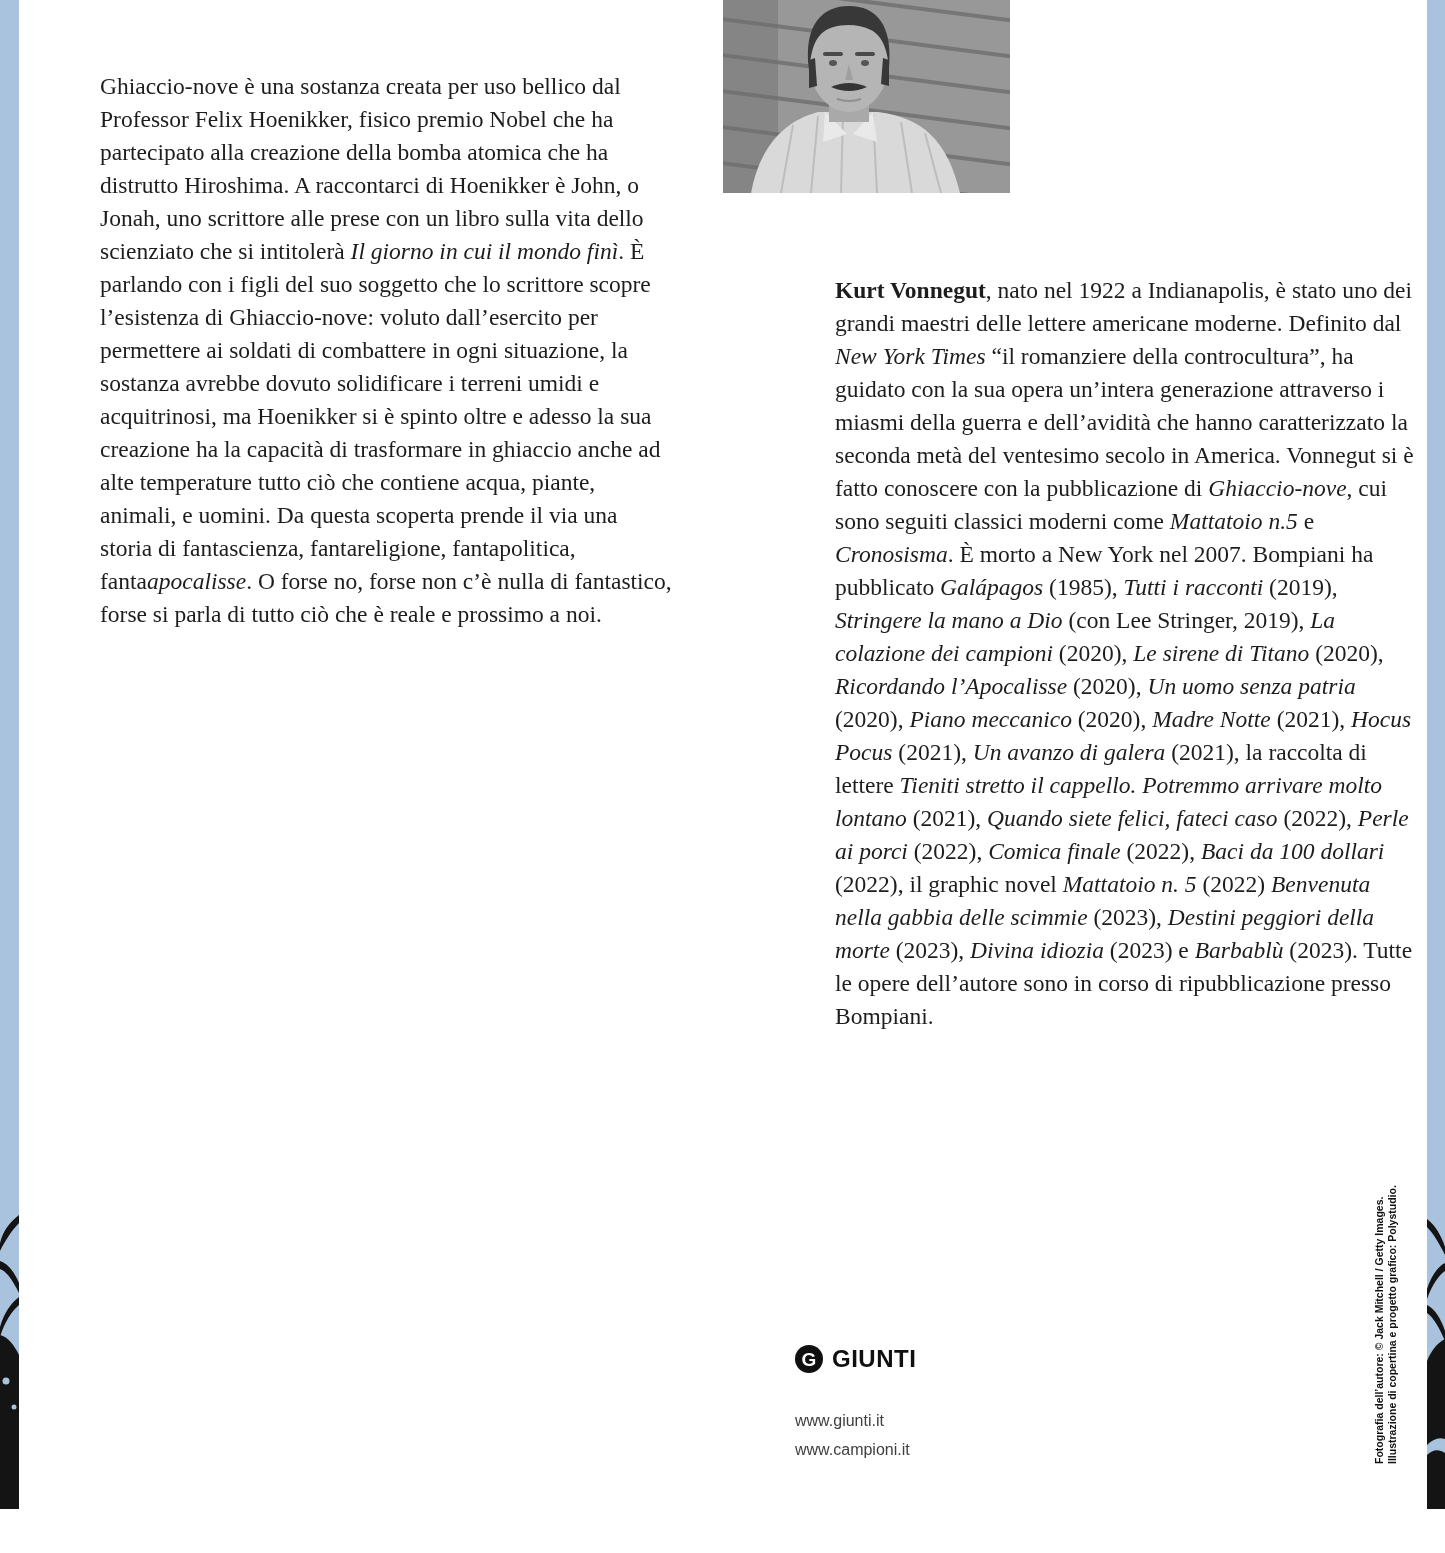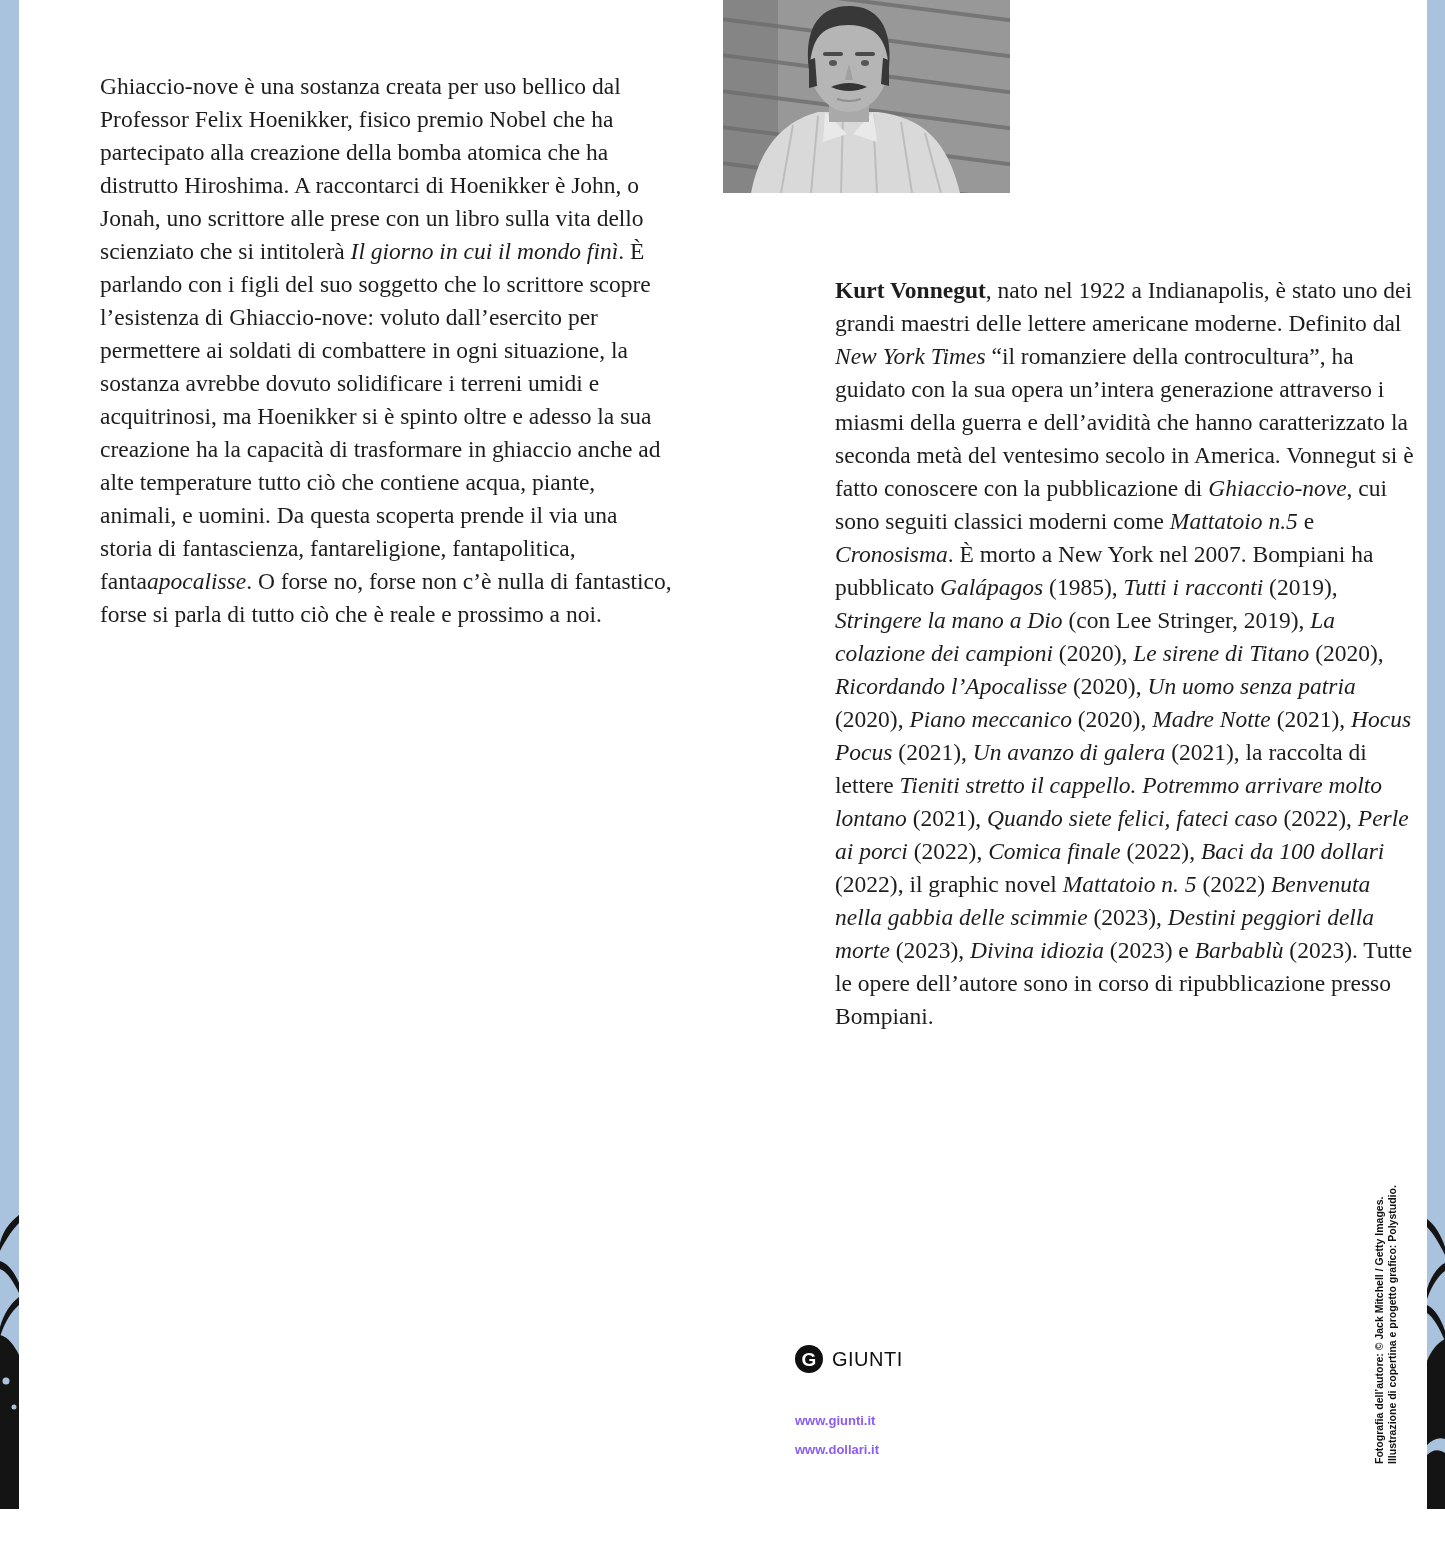--- a/index.html
+++ b/index.html
@@ -43,7 +43,7 @@
     font-weight:bold; font-size:19px; line-height:1;
   }
   .logo-word {
-    font-weight:normal; font-size:20px; letter-spacing:0.5px; color:#101010;
+    font-weight:bold; font-size:24px; letter-spacing:0.5px; color:#101010;
   }
   .links {
     position:absolute; left:795px; top:1406px;

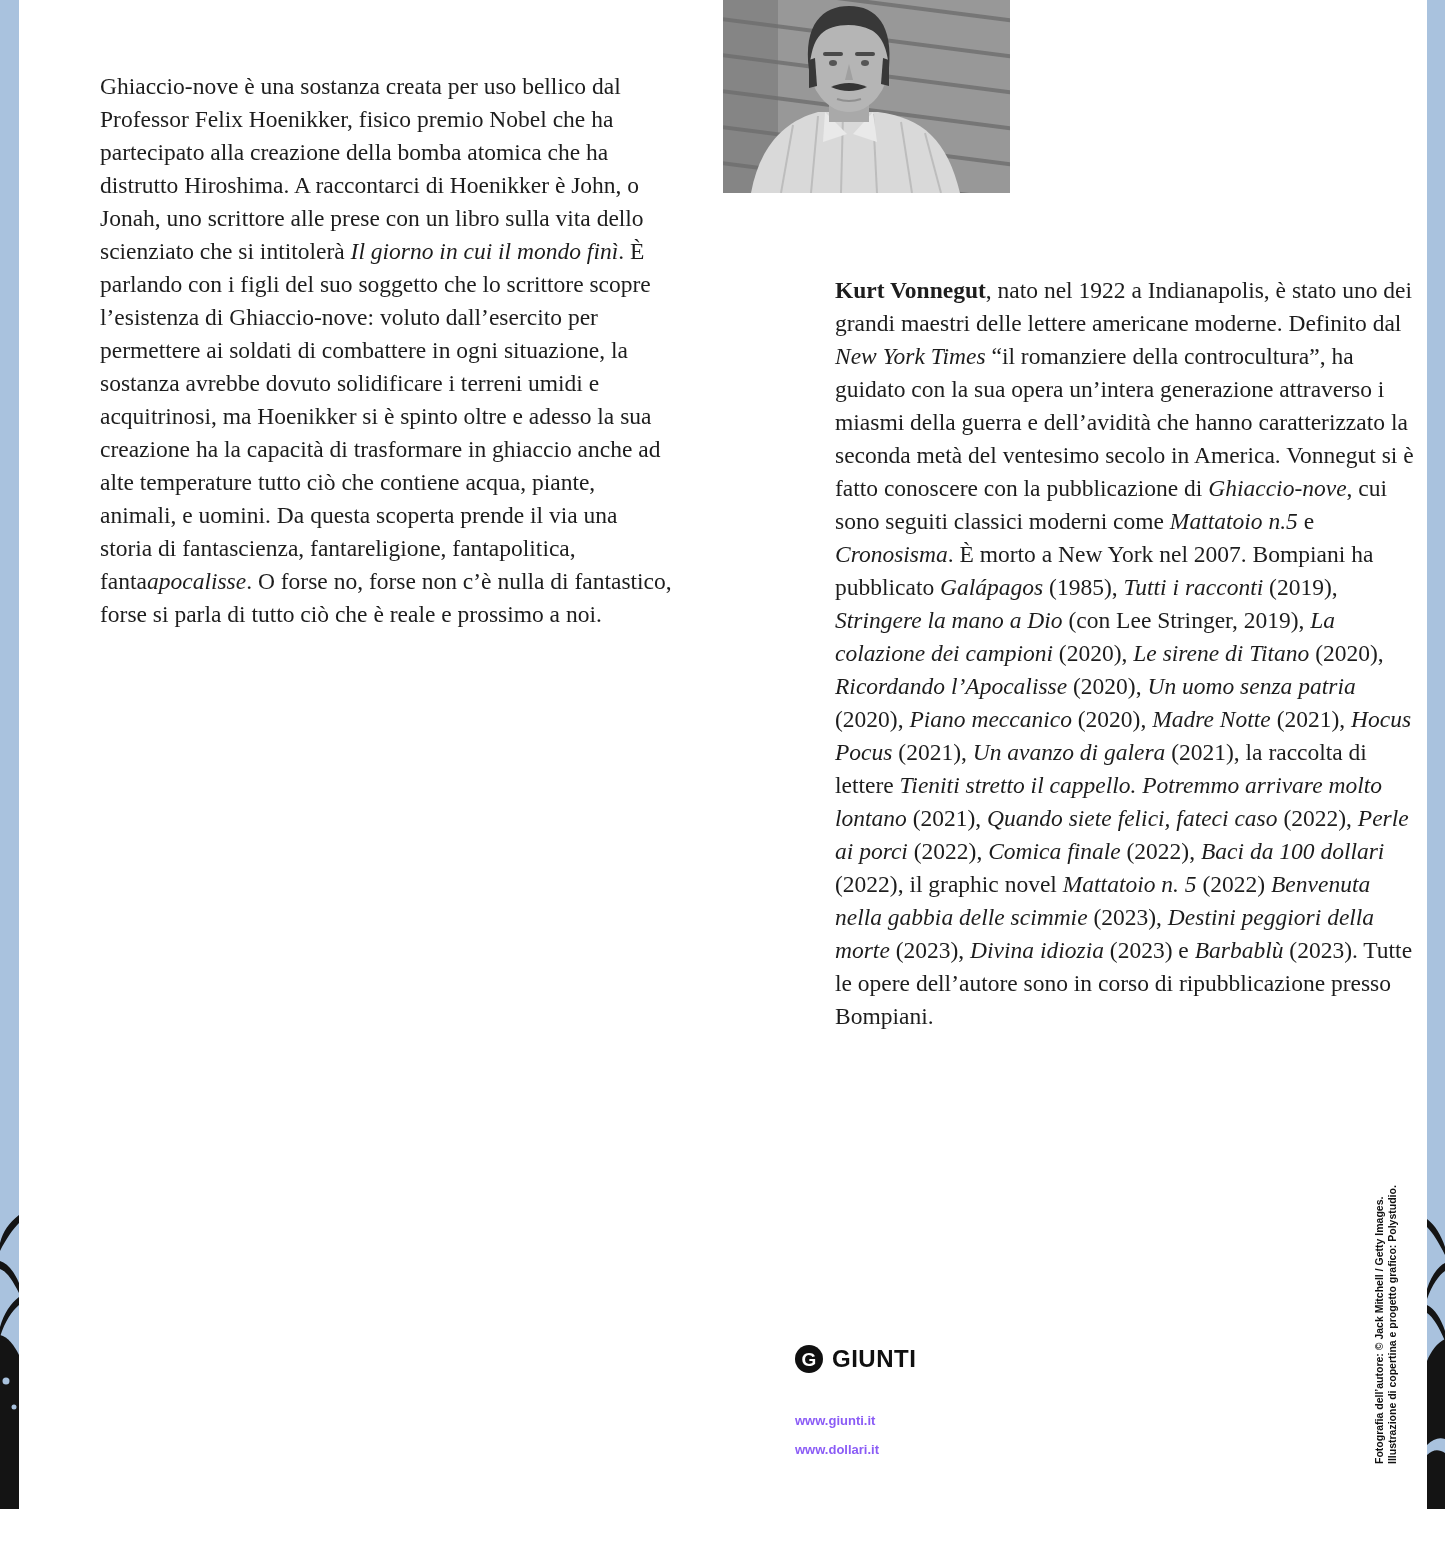--- a/index.html
+++ b/index.html
@@ -48,7 +48,7 @@
   .links {
     position:absolute; left:795px; top:1406px;
     font-family:"Liberation Sans", sans-serif;
-    font-weight:bold; font-size:13px; line-height:29px; color:#8b5cf6;
+    font-weight:normal; font-size:16px; line-height:29px; color:#404040;
   }
   .credits {
     position:absolute; left:1373px; top:1464px;

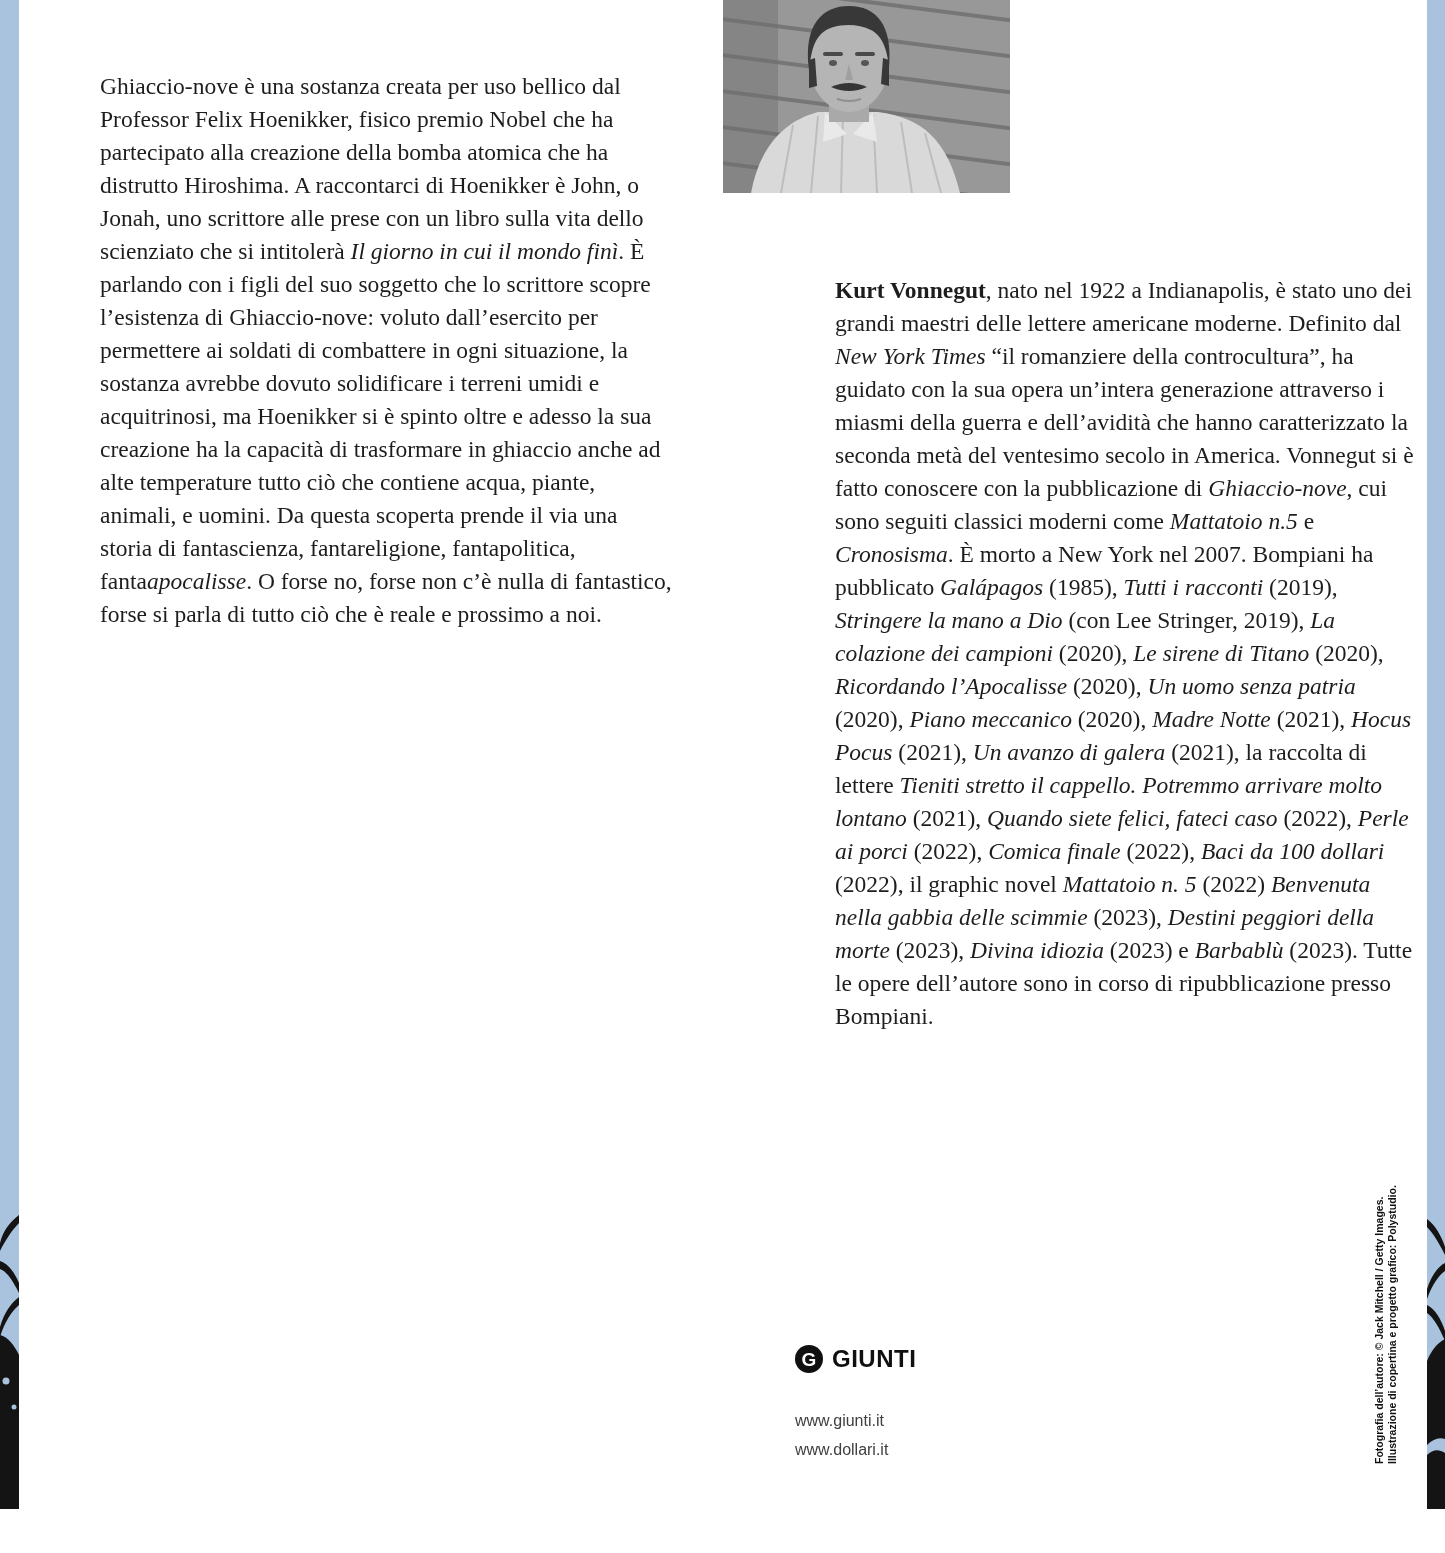--- a/index.html
+++ b/index.html
@@ -133,7 +133,7 @@
 
   <div class="links">
     <div>www.giunti.it</div>
-    <div>www.dollari.it</div>
+    <div>www.campioni.it</div>
   </div>
 
   <div class="credits">

